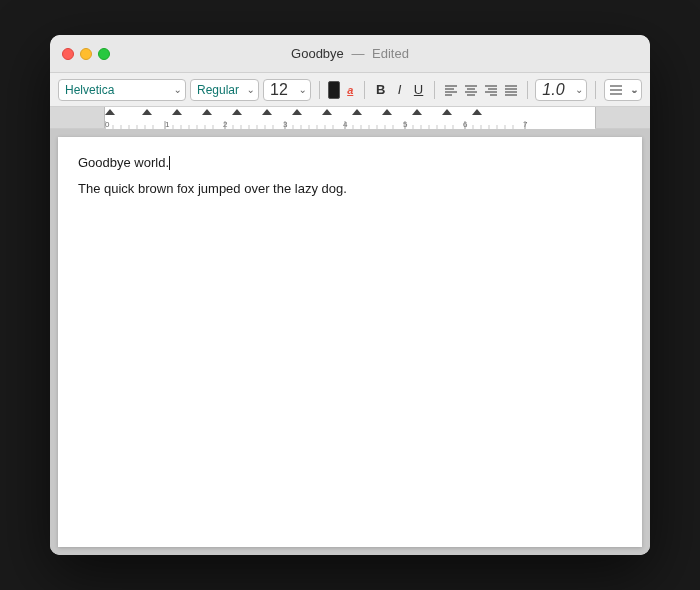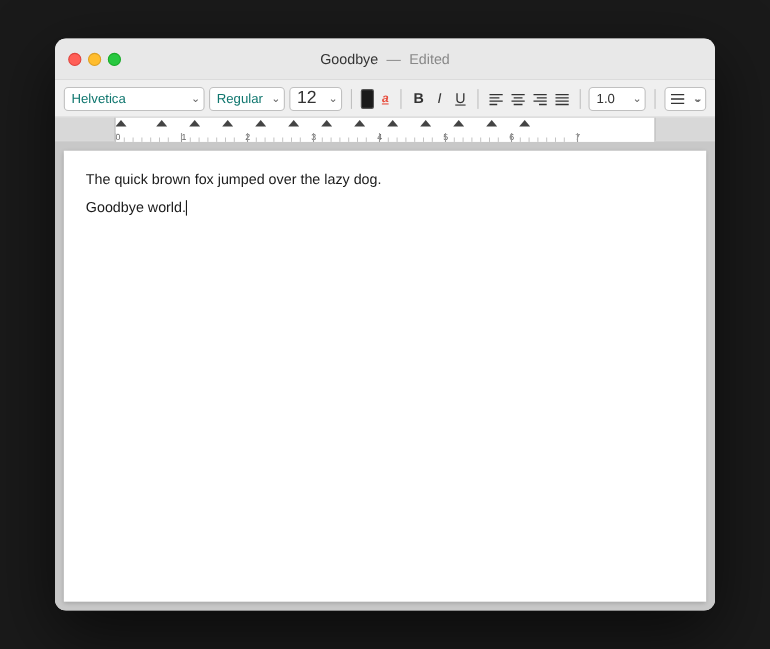--- a/index.html
+++ b/index.html
@@ -223,13 +223,14 @@
       background: white;
       border: 1px solid #c0c0c0;
       border-radius: 4px;
-      font-size: 12px;
+      font-size: 16px;
       color: #333;
       padding: 0 18px 0 6px;
       appearance: none;
       -webkit-appearance: none;
       cursor: pointer;
       width: 52px;
+      font-style: italic;
     }
 
     .list-btn-wrapper {

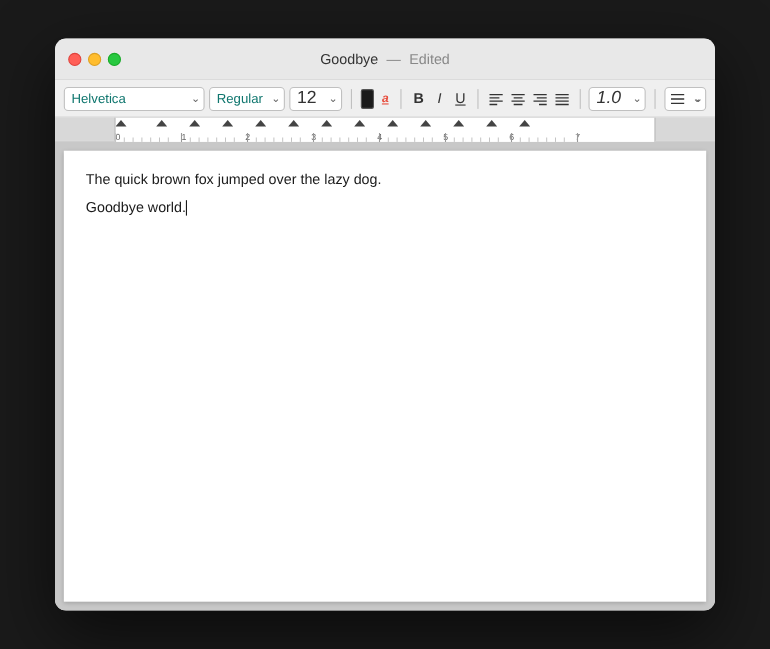--- a/index.html
+++ b/index.html
@@ -528,10 +528,10 @@
     <div class="page-area">
       <div class="page">
         <div class="page-text">
-          <div class="page-line">The quick brown fox jumped over the lazy dog.</div>
           <div class="page-line">
             <span>Goodbye world.</span><span class="cursor"></span>
           </div>
+          <div class="page-line">The quick brown fox jumped over the lazy dog.</div>
         </div>
       </div>
     </div>

